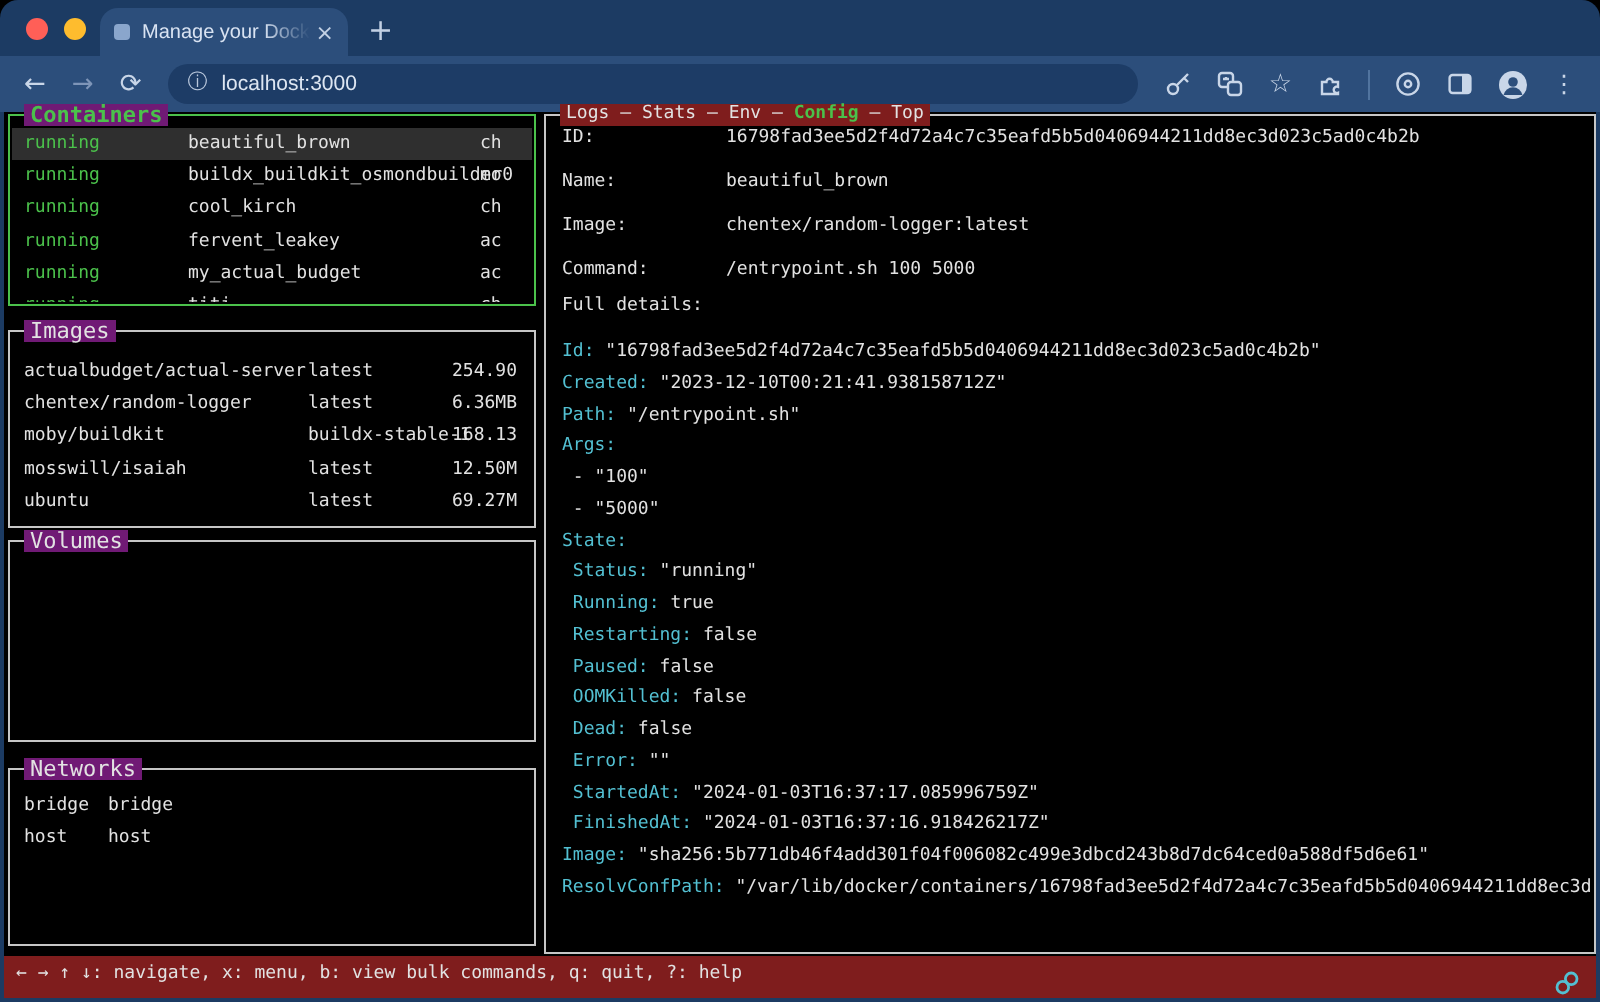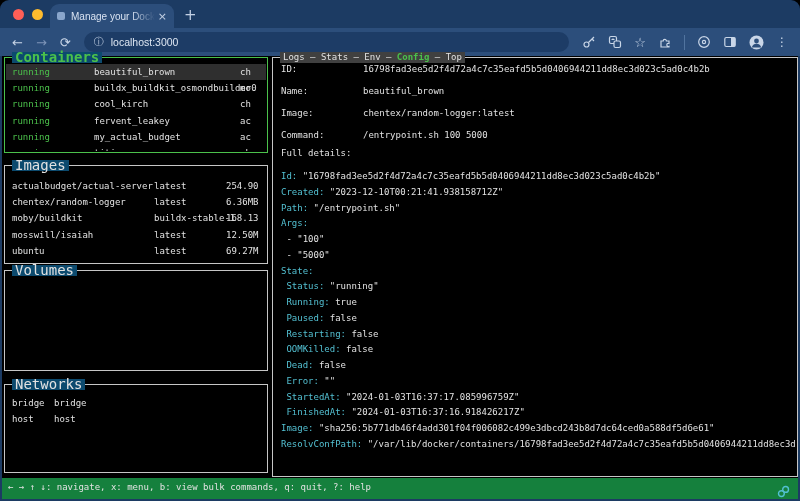--- a/index.html
+++ b/index.html
@@ -47,7 +47,7 @@
             font-size:9px;color:var(--white)}
   .panel{position:absolute;border:1px solid var(--pborder);background:#000}
   .panel.focused{border-color:var(--green)}
-  .ptitle{position:absolute;top:-6px;left:7px;background:#0c4a6e;padding:0 3px;font-size:14px;
+  .ptitle{position:absolute;top:-6px;left:7px;background:#701a75;padding:0 3px;font-size:11px;
           line-height:11px;color:var(--white);white-space:pre}
   .ptitle.green{color:var(--green);font-weight:bold}
   .rows{position:absolute;left:1px;right:1px;bottom:1px;overflow:hidden}

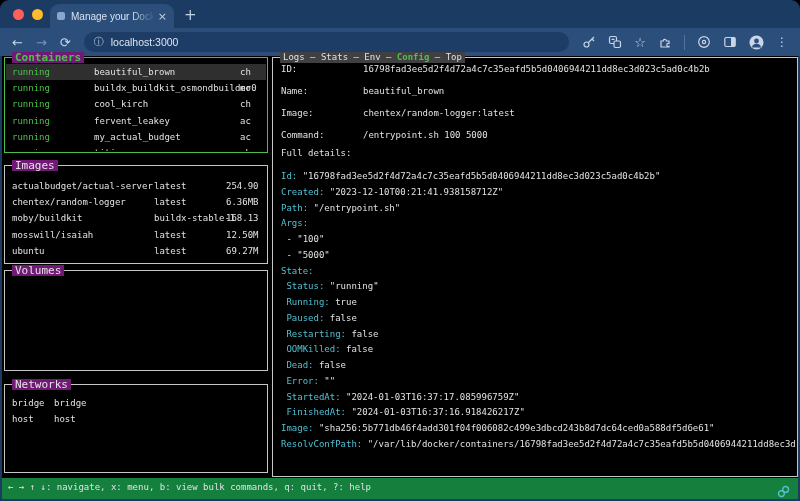--- a/index.html
+++ b/index.html
@@ -61,7 +61,7 @@
   .n-name{left:6px}.n-driver{left:48px}
 
   
-  .insp-tabs{position:absolute;top:-6px;left:7px;background:#404040;padding:0 3px;font-size:9px;
+  .insp-tabs{position:absolute;top:-6px;left:7px;background:#7f1d1d;padding:0 3px;font-size:9px;
              line-height:11px;white-space:pre;color:var(--white)}
   .insp-tabs .active{color:var(--green);font-weight:bold}
   .summary{position:absolute;left:0;top:0;right:1px}

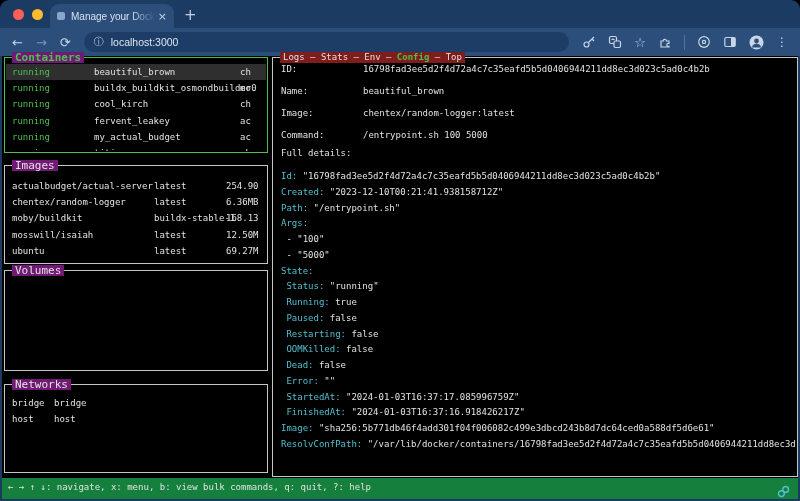--- a/index.html
+++ b/index.html
@@ -263,8 +263,8 @@
       <div class="dline"><span class="dkey">State:</span><span class="dval"></span></div>
       <div class="dline"><span class="dkey"> Status:</span><span class="dval"> "running"</span></div>
       <div class="dline"><span class="dkey"> Running:</span><span class="dval"> true</span></div>
+      <div class="dline"><span class="dkey"> Restarting:</span><span class="dval"> false</span></div>
       <div class="dline"><span class="dkey"> Paused:</span><span class="dval"> false</span></div>
-      <div class="dline"><span class="dkey"> Restarting:</span><span class="dval"> false</span></div>
       <div class="dline"><span class="dkey"> OOMKilled:</span><span class="dval"> false</span></div>
       <div class="dline"><span class="dkey"> Dead:</span><span class="dval"> false</span></div>
       <div class="dline"><span class="dkey"> Error:</span><span class="dval"> ""</span></div>

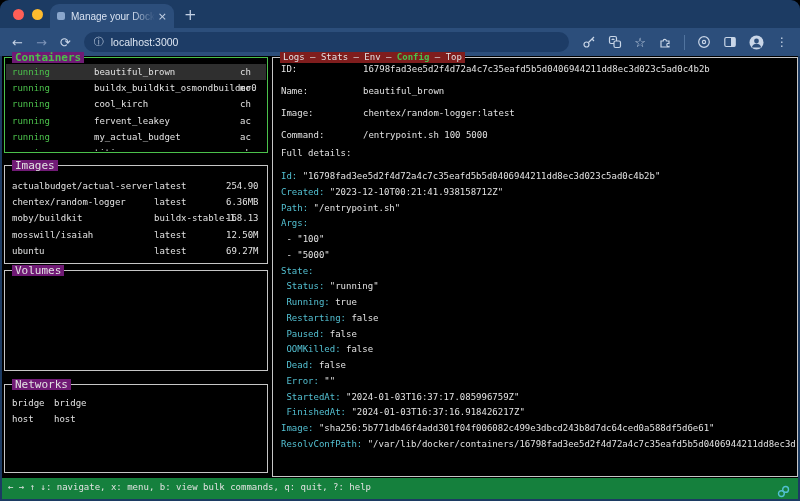--- a/index.html
+++ b/index.html
@@ -74,7 +74,7 @@
   .dval{color:var(--white)}
 
   
-  .statusbar{position:absolute;left:0;top:478px;width:800px;height:23px;background:#15803d;
+  .statusbar{position:absolute;left:0;top:478px;width:800px;height:23px;background:#7f1d1d;
              border-left:2px solid var(--frame);border-right:2px solid var(--frame);
              border-bottom:2px solid var(--frame);color:var(--white)}
   .help{position:absolute;left:6px;top:4px;font-size:9px;white-space:pre}

